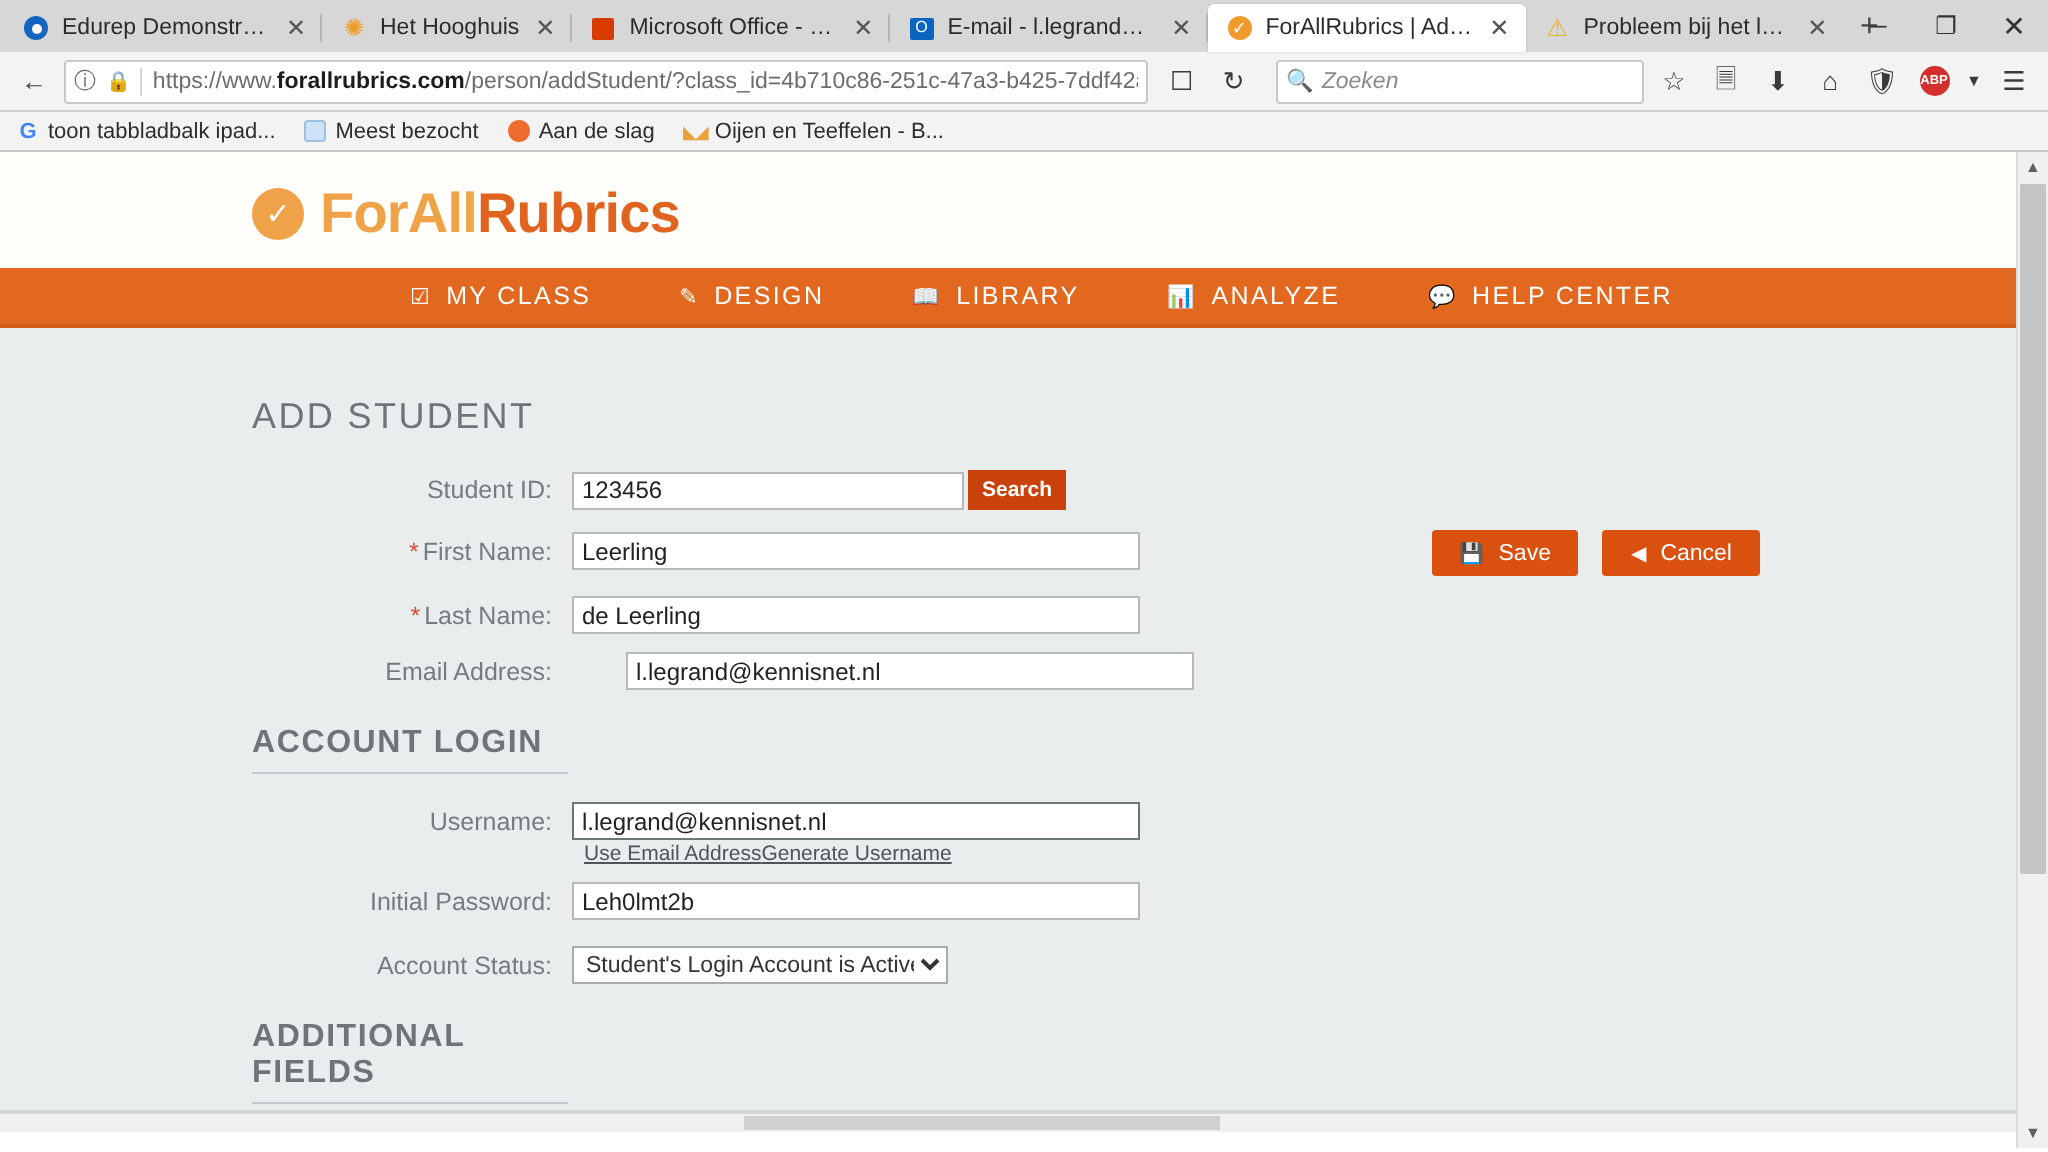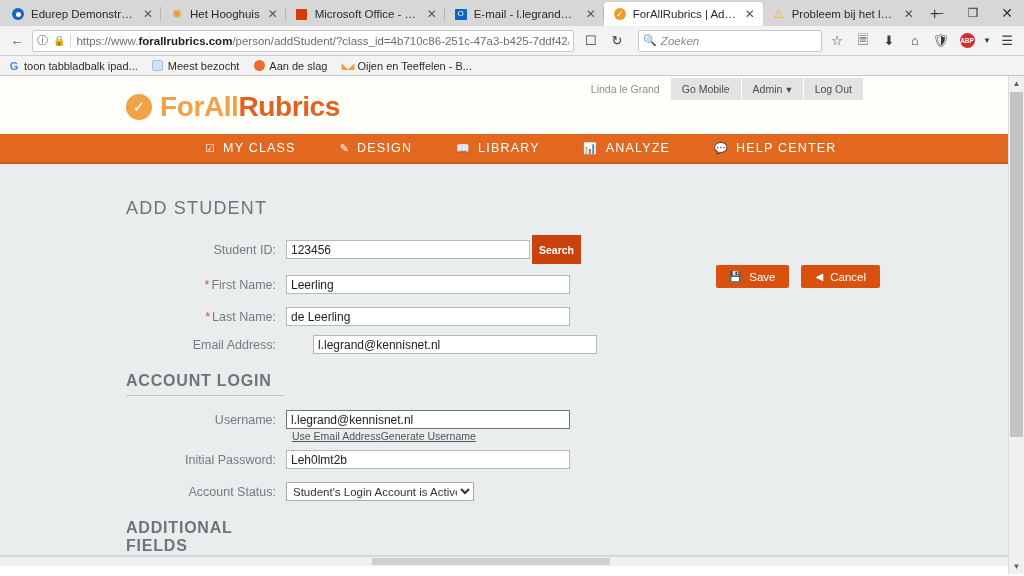--- a/index.html
+++ b/index.html
@@ -500,15 +500,6 @@
         <div class="logo">
           <span class="logo-mark">✓</span>
           <span class="logo-text"><span class="a">ForAll</span><span class="b">Rubrics</span></span>
-        </div>
-        <div class="header-right">
-          <div class="hr-user">Linda le Grand</div>
-          <div class="hr-btn">Go Mobile</div>
-          <div class="hr-btn">
-            <span>Admin</span>
-            <span>▾</span>
-          </div>
-          <div class="hr-btn">Log Out</div>
         </div>
       </div>
 

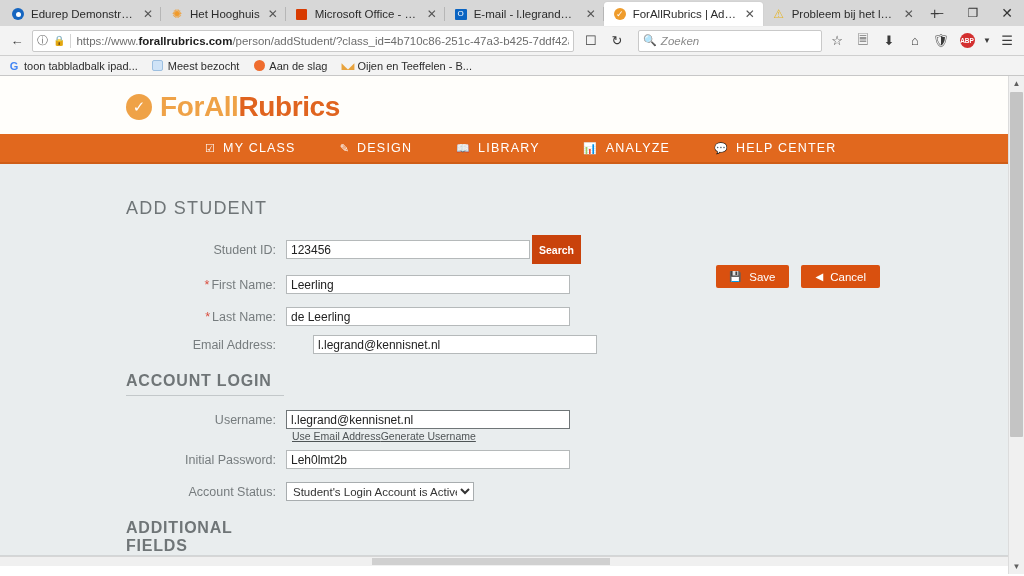--- a/index.html
+++ b/index.html
@@ -300,7 +300,7 @@
     align-items: center;
     font-family: "Liberation Sans", sans-serif;
   }
-  .inp.w-id { width: 244px; text-align: center; }
+  .inp.w-id { width: 196px; text-align: center; }
   .inp.w-std { width: 284px; }
   .inp.focus { border-color: #6f7577; }
   .btn-search {

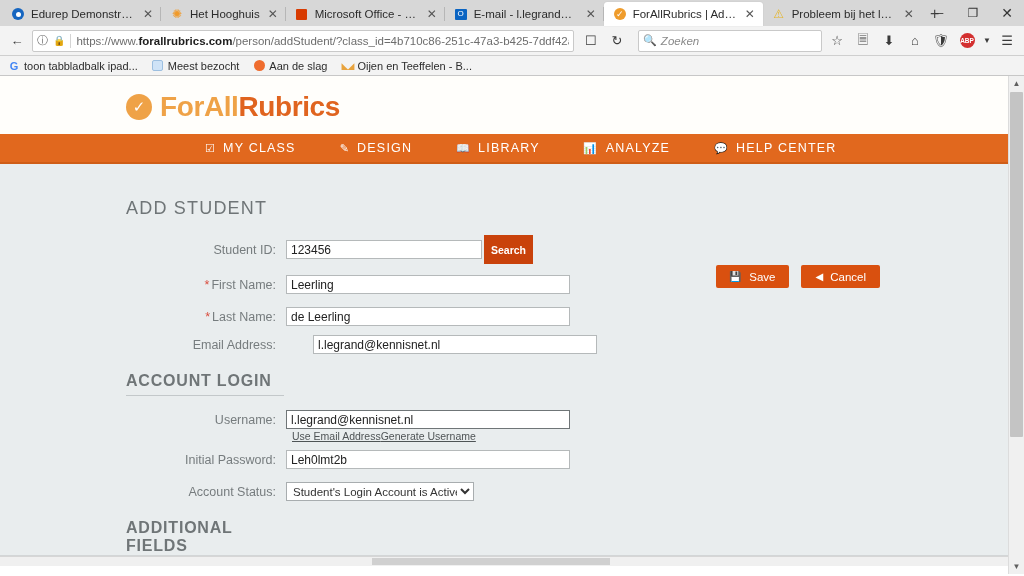--- a/index.html
+++ b/index.html
@@ -304,7 +304,7 @@
   .inp.w-std { width: 284px; }
   .inp.focus { border-color: #6f7577; }
   .btn-search {
-    height: 29px;
+    height: 20px;
     background: #c9420b;
     color: #fff;
     font-size: 10.5px;

